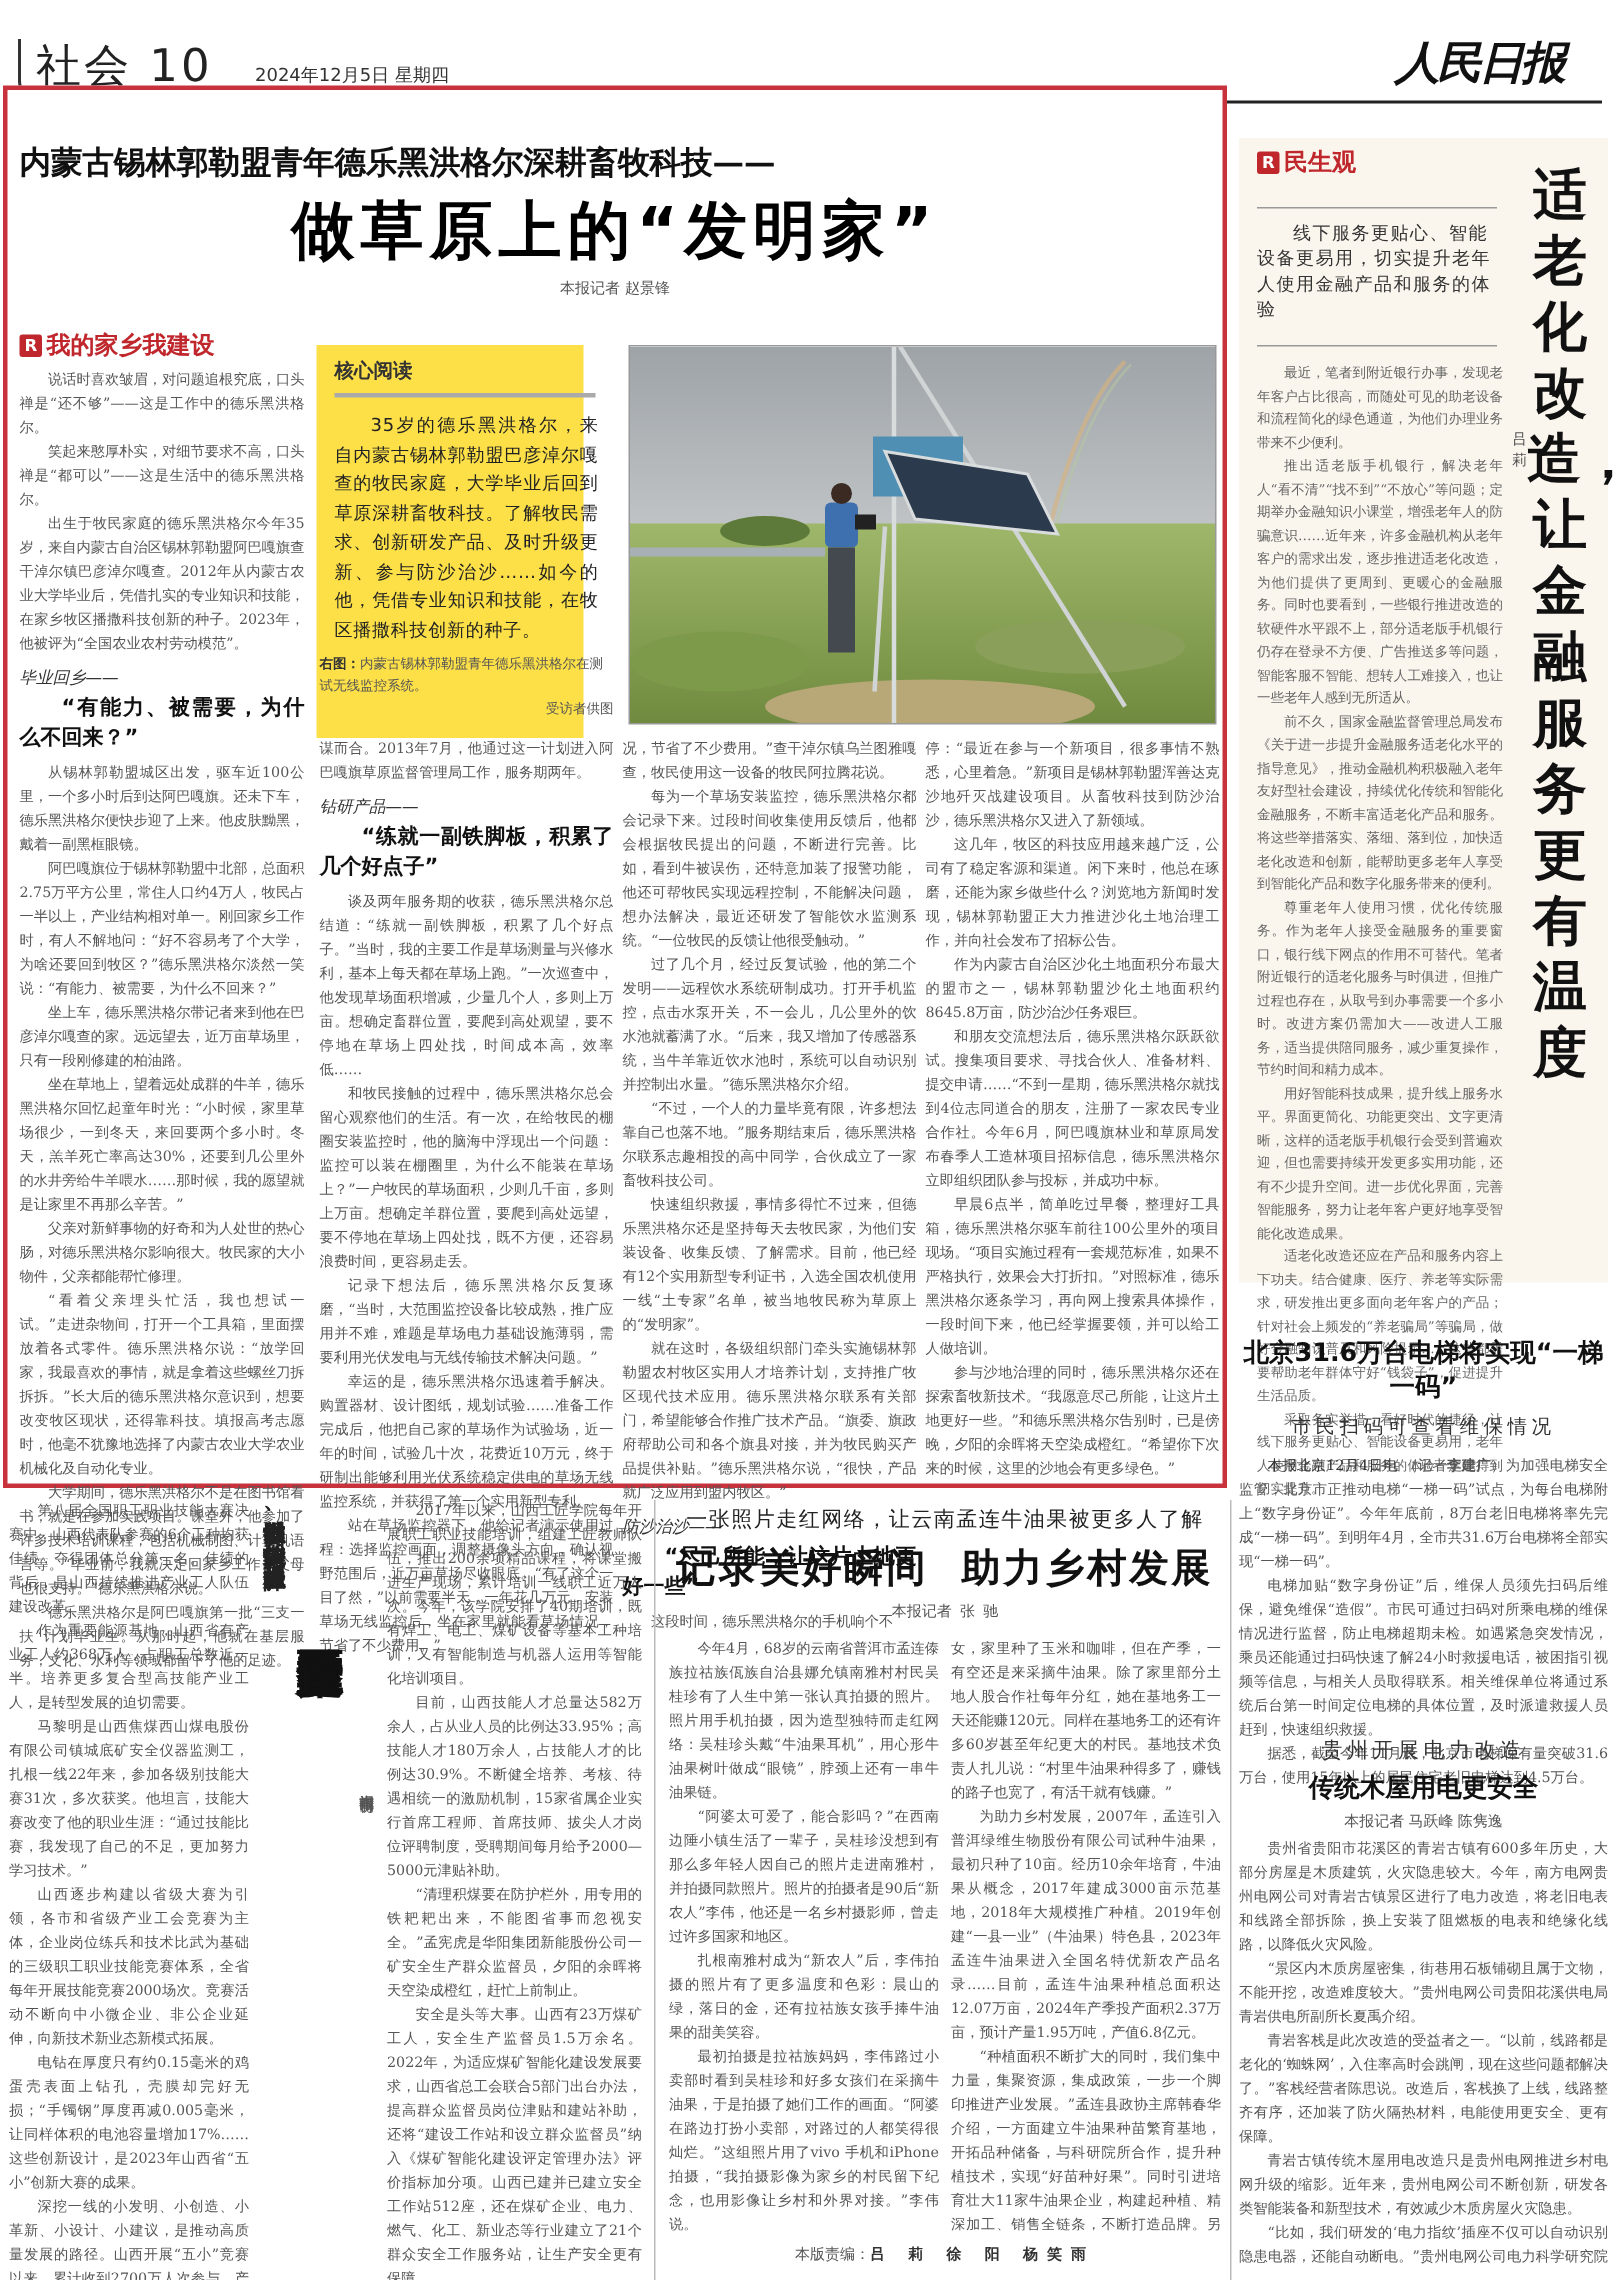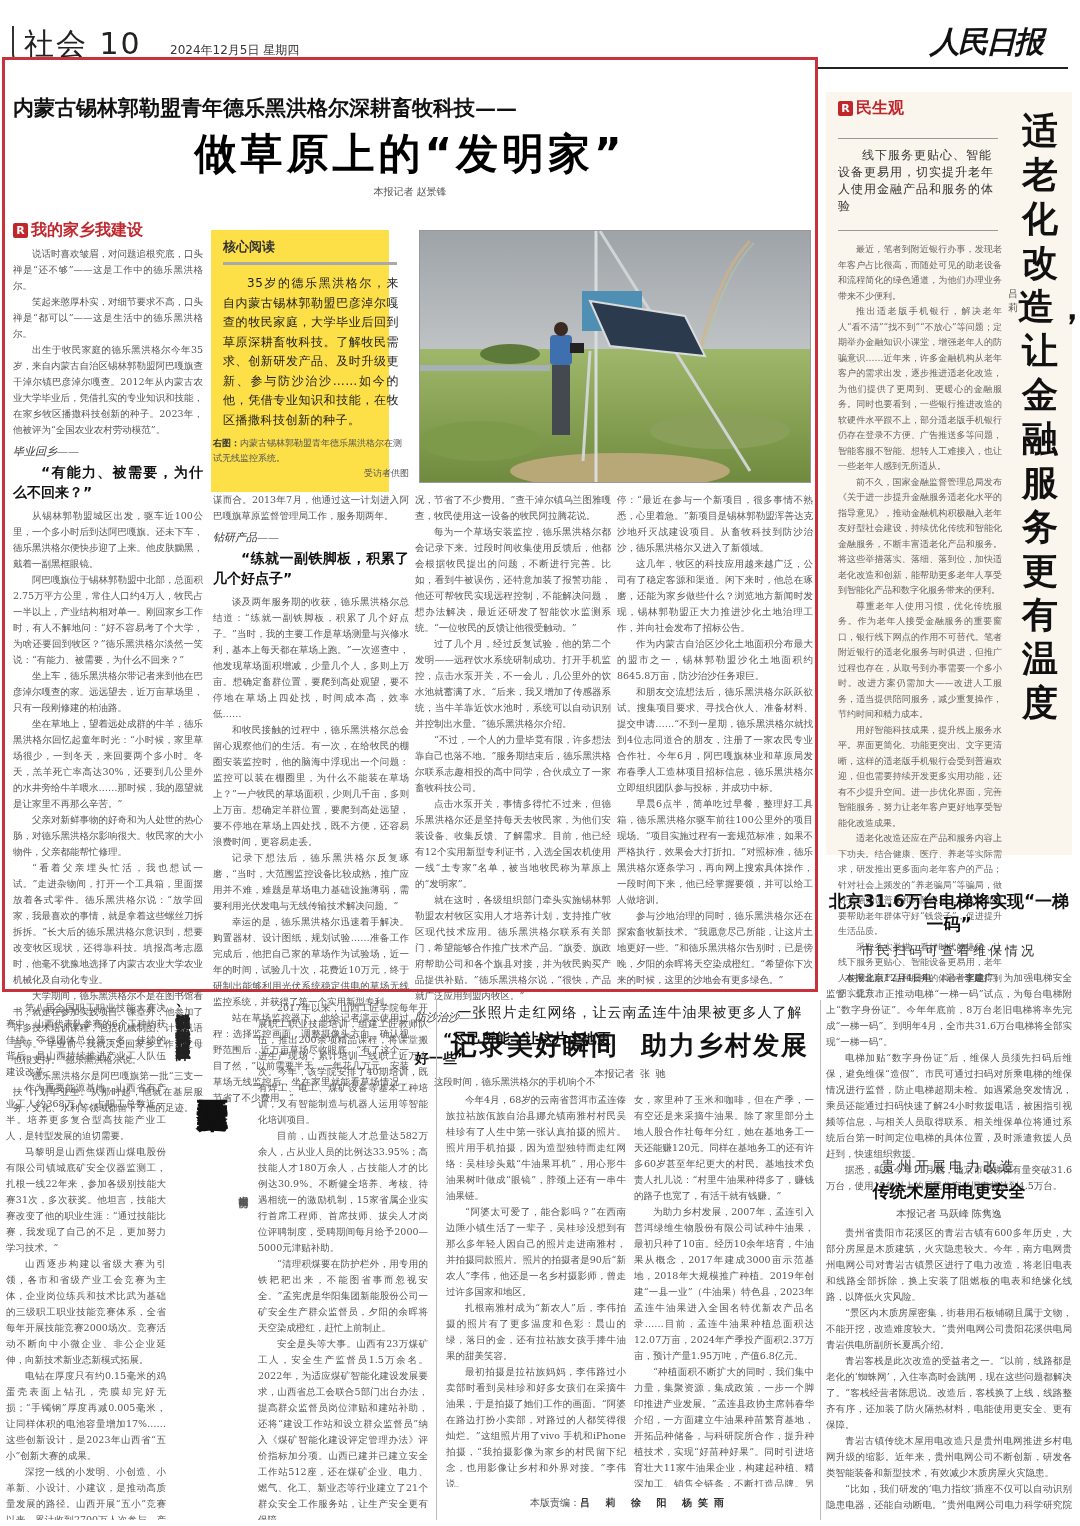--- a/index.html
+++ b/index.html
@@ -142,7 +142,7 @@
     <p>每为一个草场安装监控，德乐黑洪格尔都会记录下来。过段时间收集使用反馈后，他都会根据牧民提出的问题，不断进行完善。比如，看到牛被误伤，还特意加装了报警功能，他还可帮牧民实现远程控制，不能解决问题，想办法解决，最近还研发了智能饮水监测系统。“一位牧民的反馈让他很受触动。”</p>
     <p>过了几个月，经过反复试验，他的第二个发明——远程饮水系统研制成功。打开手机监控，点击水泵开关，不一会儿，几公里外的饮水池就蓄满了水。“后来，我又增加了传感器系统，当牛羊靠近饮水池时，系统可以自动识别并控制出水量。”德乐黑洪格尔介绍。</p>
     <p>“不过，一个人的力量毕竟有限，许多想法靠自己也落不地。”服务期结束后，德乐黑洪格尔联系志趣相投的高中同学，合伙成立了一家畜牧科技公司。</p>
-    <p>点击水泵开关，事情多得忙不过来，但德乐黑洪格尔还是坚持每天去牧民家，为他们安装设备、收集反馈、了解需求。目前，他已经有12个实用新型专利证书，入选全国农机使用一线“土专家”名单，被当地牧民称为草原上的“发明家”。</p>
+    <p>快速组织救援，事情多得忙不过来，但德乐黑洪格尔还是坚持每天去牧民家，为他们安装设备、收集反馈、了解需求。目前，他已经有12个实用新型专利证书，入选全国农机使用一线“土专家”名单，被当地牧民称为草原上的“发明家”。</p>
     <p>就在这时，各级组织部门牵头实施锡林郭勒盟农村牧区实用人才培养计划，支持推广牧区现代技术应用。德乐黑洪格尔联系有关部门，希望能够合作推广技术产品。“旗委、旗政府帮助公司和各个旗县对接，并为牧民购买产品提供补贴。”德乐黑洪格尔说，“很快，产品就广泛应用到盟内牧区。”</p>
     <div class="sub-kicker">防沙治沙——</div>
     <div class="sub-head">“尽己所能，让这片土地更好一些”</div>

